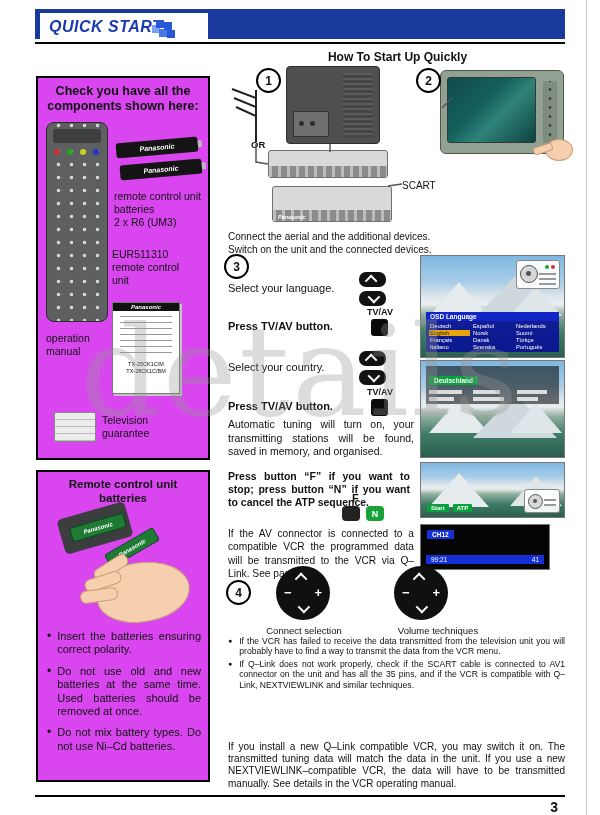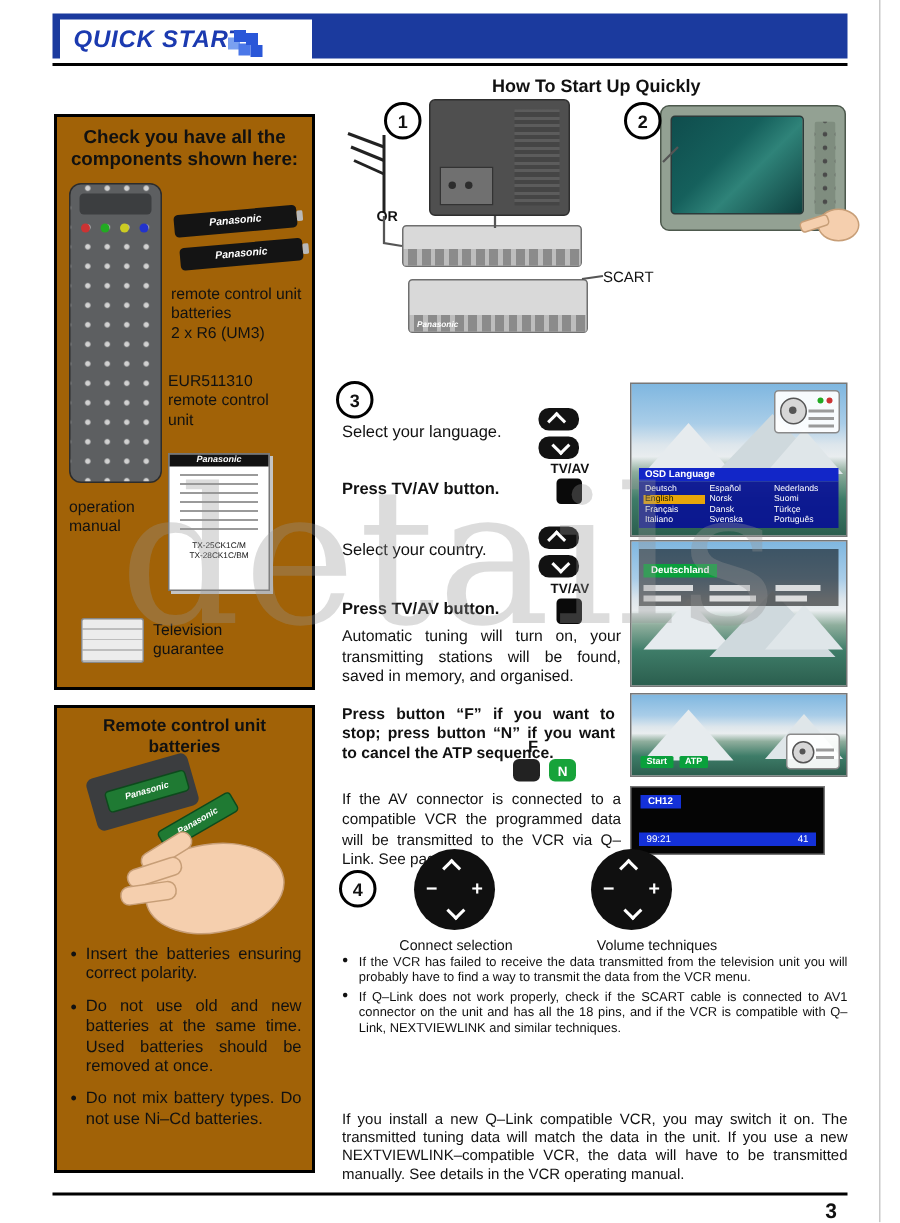--- a/index.html
+++ b/index.html
@@ -25,7 +25,7 @@
              color:rgba(150,150,150,0.33);letter-spacing:2px;}
 
   
-  .lbox{position:absolute;left:36px;width:174px;border:2px solid #000;background:#a16207;box-sizing:border-box;}
+  .lbox{position:absolute;left:36px;width:174px;border:2px solid #000;background:#d946ef;box-sizing:border-box;}
   .lbox1{top:76px;height:384px;}
   .lbox2{top:470px;height:312px;}
   .lbox-title{font-weight:bold;font-size:12.5px;padding:6px 8px 0 8px;text-align:center;line-height:1.2;}

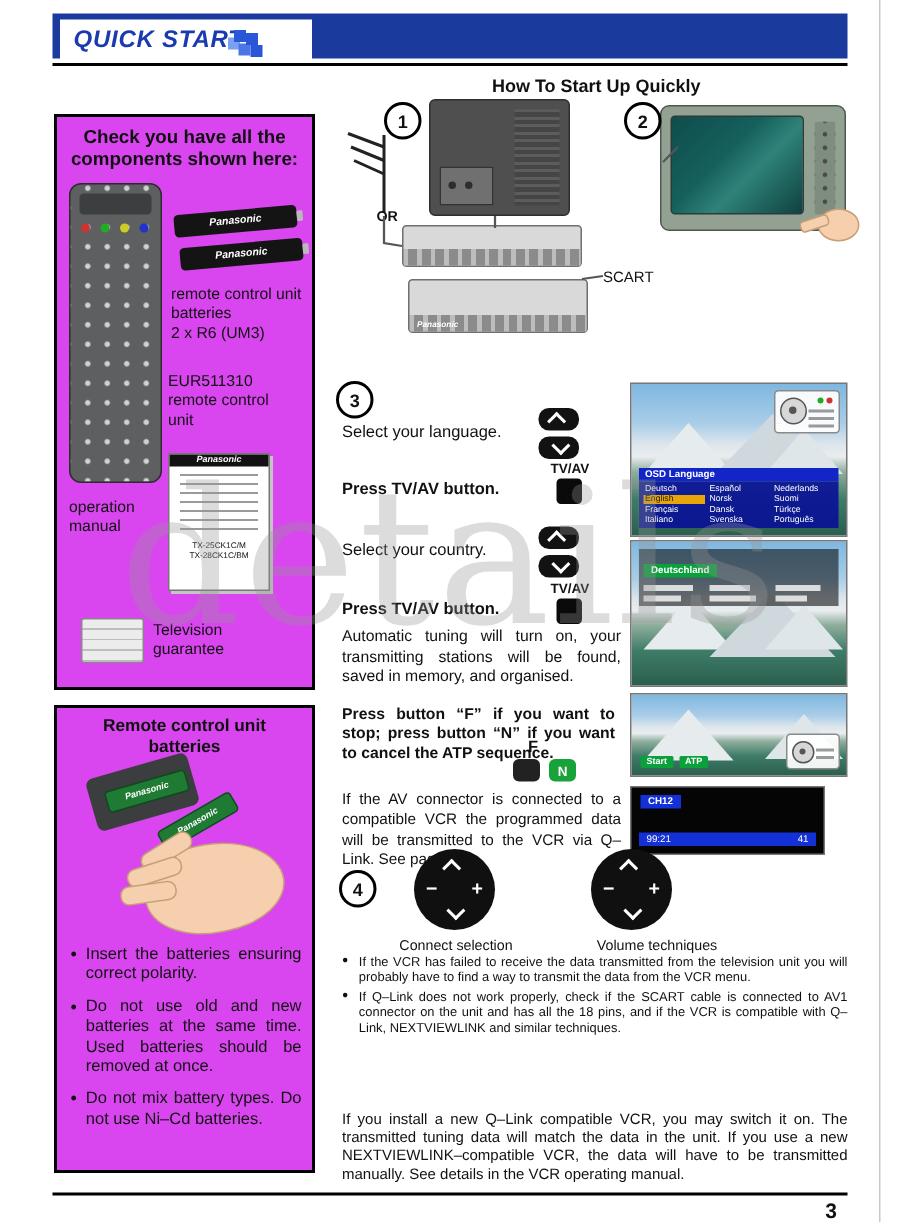--- a/index.html
+++ b/index.html
@@ -299,6 +299,8 @@
   </div>
   <div class="abs" style="left:402px;top:180px;font-size:10px;">SCART</div>
 
+  <div class="small-txt pre" style="left:228px;top:230px;width:210px;">Connect the aerial and the additional devices.
+Switch on the unit and the connected devices.</div>
 
   <div class="step" style="left:224px;top:254px;">
     <span>3</span>

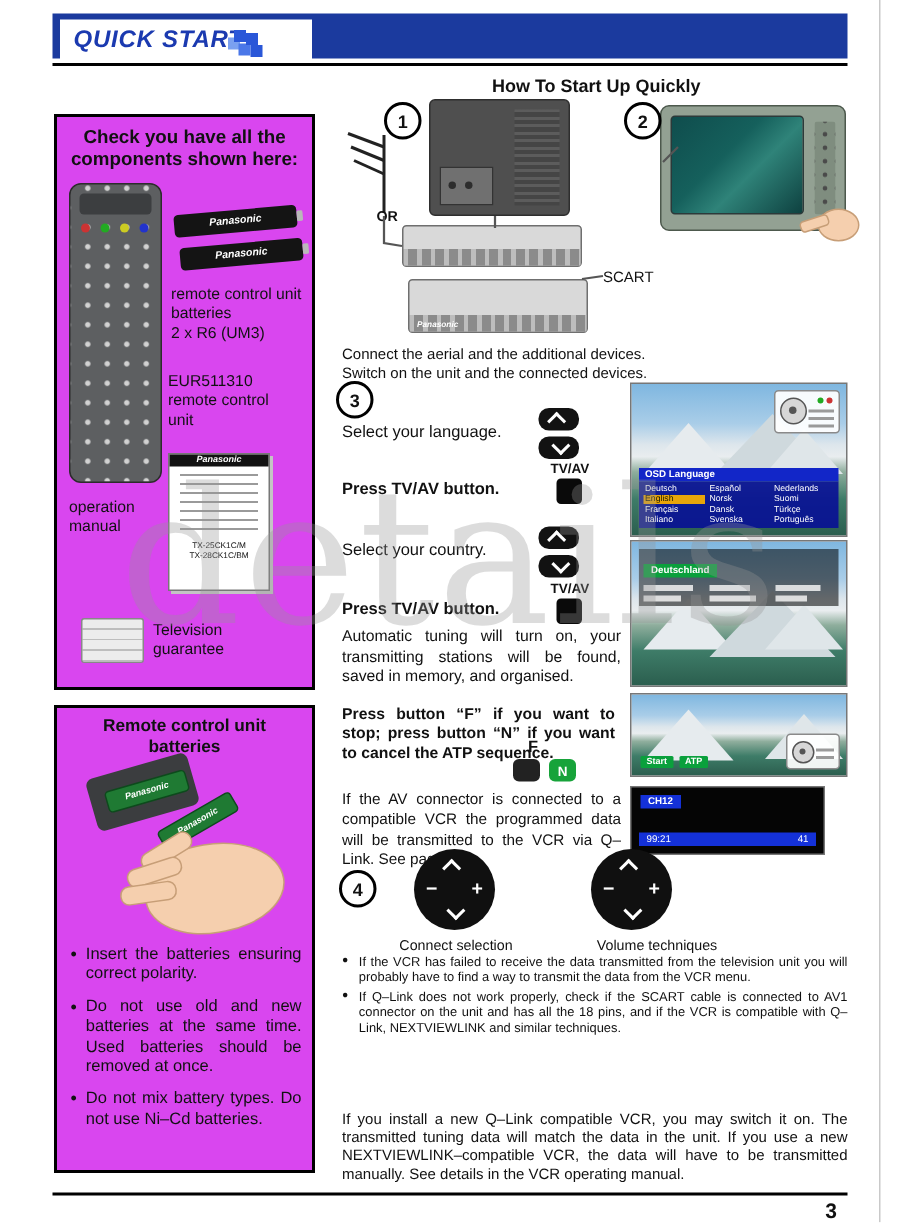--- a/index.html
+++ b/index.html
@@ -448,7 +448,7 @@
     </div>
     <div class="rbul">
       <span class="dot">●</span>
-      <span>If Q–Link does not work properly, check if the SCART cable is connected to AV1 connector on the unit and has all the 18 pins, and if the VCR is compatible with Q–Link, NEXTVIEWLINK and similar techniques.</span>
+      <span>If Q–Link does not work properly, check if the SCART cable is connected to AV1 connector on the unit and has all the 35 pins, and if the VCR is compatible with Q–Link, NEXTVIEWLINK and similar techniques.</span>
     </div>
   </div>
 

